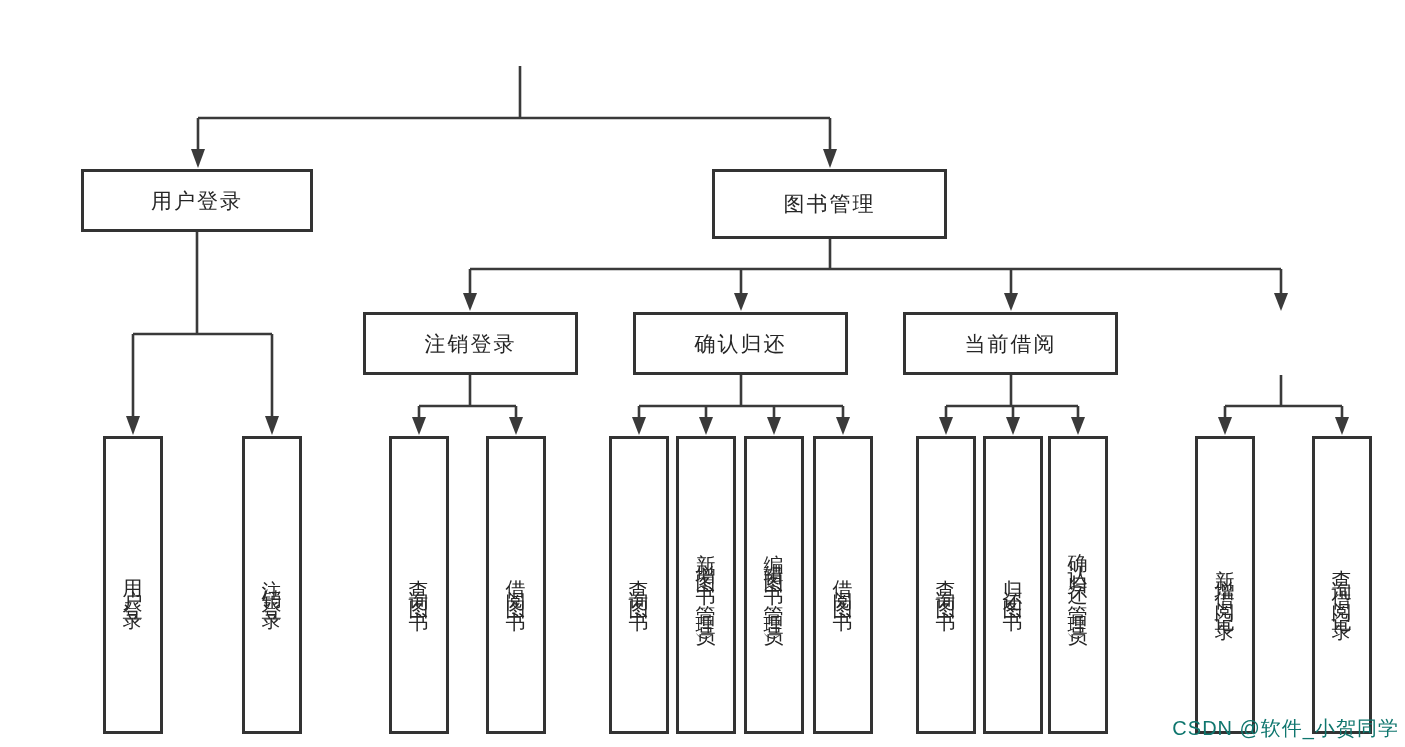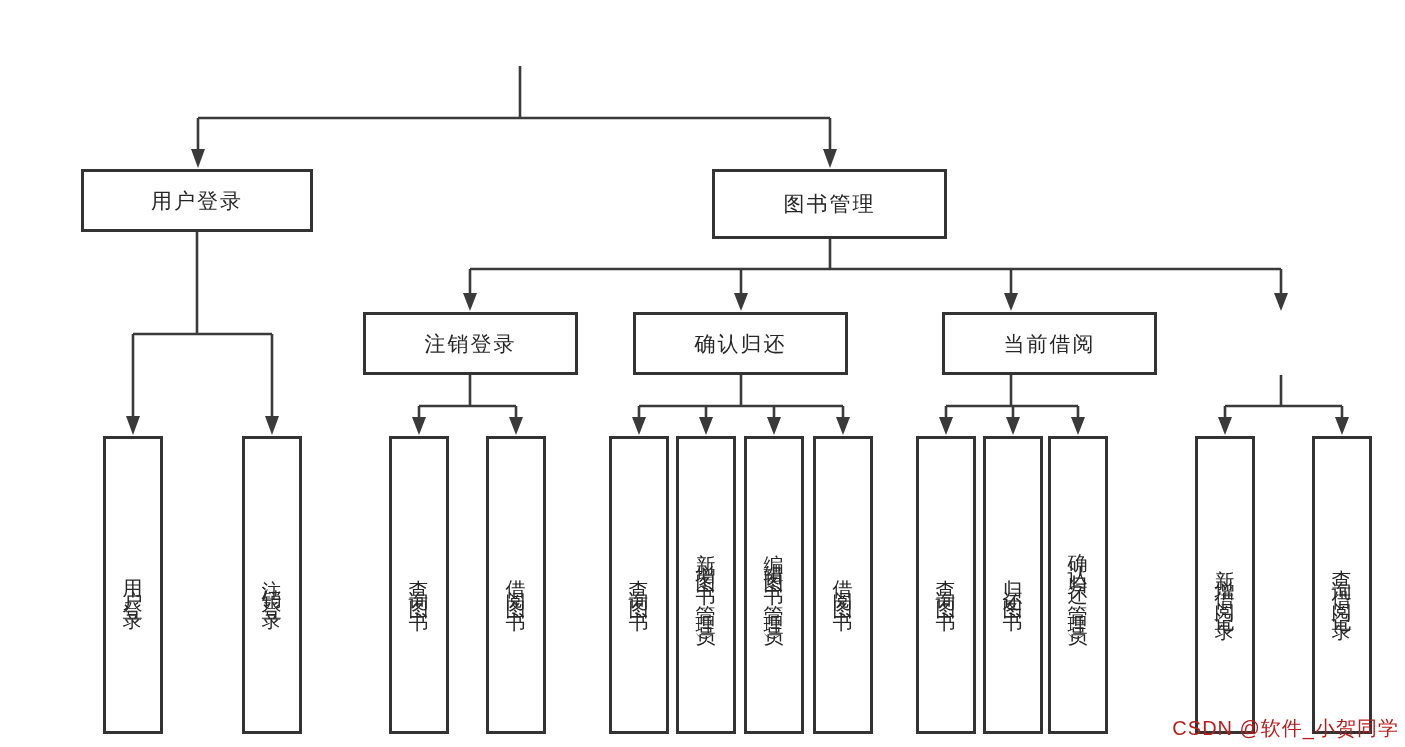--- a/index.html
+++ b/index.html
@@ -42,7 +42,7 @@
   .lvl3{top:312px;height:63px;width:215px;}
   .n-new-books{left:363px;}
   .n-book-borrow{left:633px;}
-  .n-current-borrow{left:942px;text-align:right;}
+  .n-current-borrow{left:903px;text-align:right;}
   .n-borrow-records{left:1173px;}
   
   .n-ul-0{left:103px;}

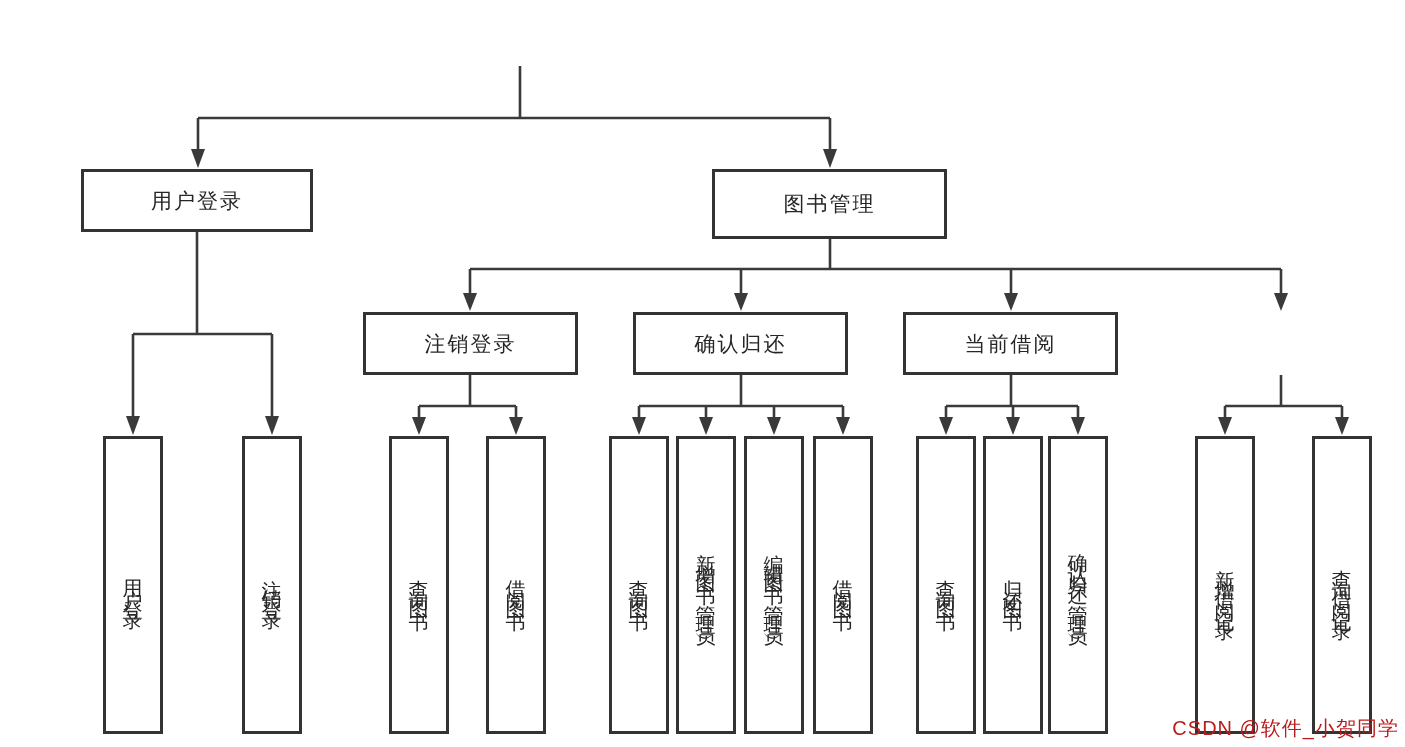--- a/index.html
+++ b/index.html
@@ -62,7 +62,7 @@
     position:absolute;
     right:6px;bottom:5px;
     font-size:20px;
-    color:#b91c1c;
+    color:#0f766e;
     letter-spacing:1px;
     white-space:nowrap;
   }

